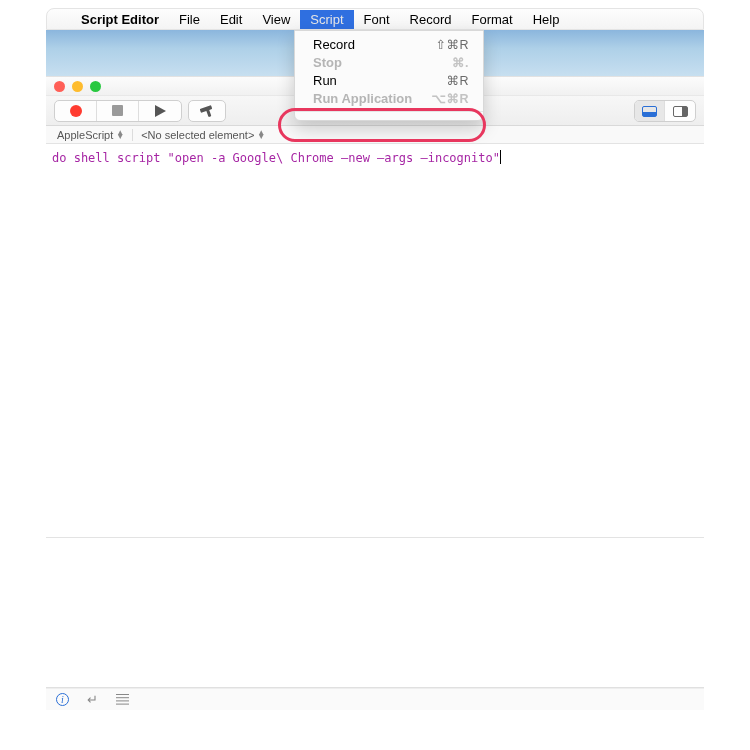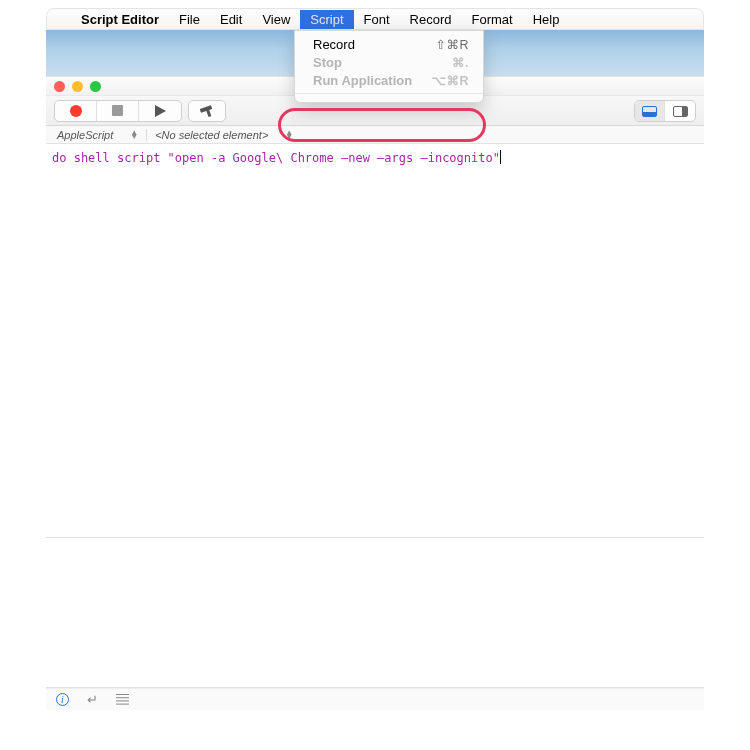--- a/index.html
+++ b/index.html
@@ -289,6 +289,10 @@
     <span>Stop</span>
     <span class="shortcut">⌘.</span>
   </div>
+  <div class="row">
+    <span>Run</span>
+    <span class="shortcut">⌘R</span>
+  </div>
   <div class="row disabled">
     <span>Run Application</span>
     <span class="shortcut">⌥⌘R</span>

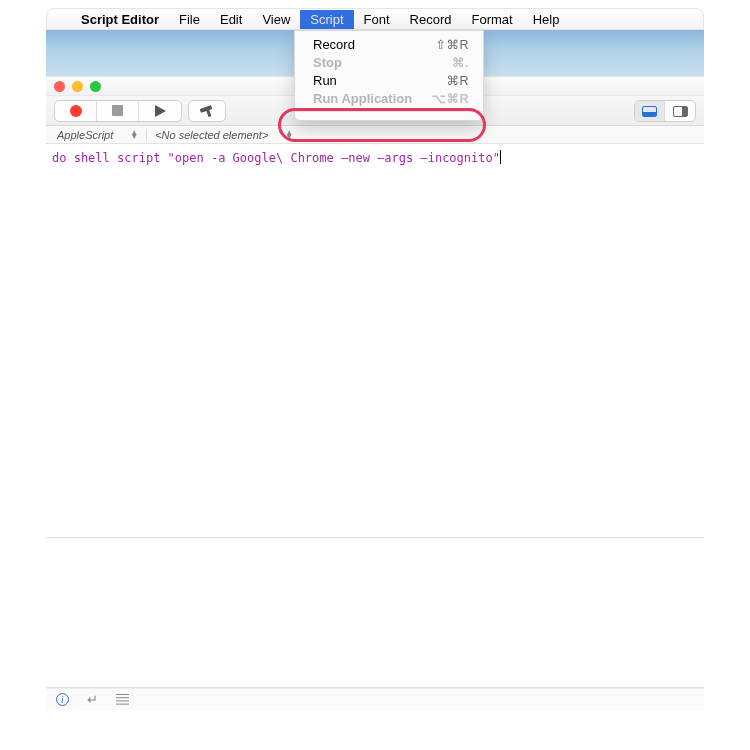--- a/index.html
+++ b/index.html
@@ -201,9 +201,8 @@
     padding: 0 6px;
   }
   .popupbar .pop {
-    display: flex; align-items: center; gap: 17px;
+    display: flex; align-items: center; gap: 3px;
     padding: 0 5px;
-    font-style: italic;
   }
   .popupbar .arrows {
     font-size: 8px; line-height: 4px; color: #888;

